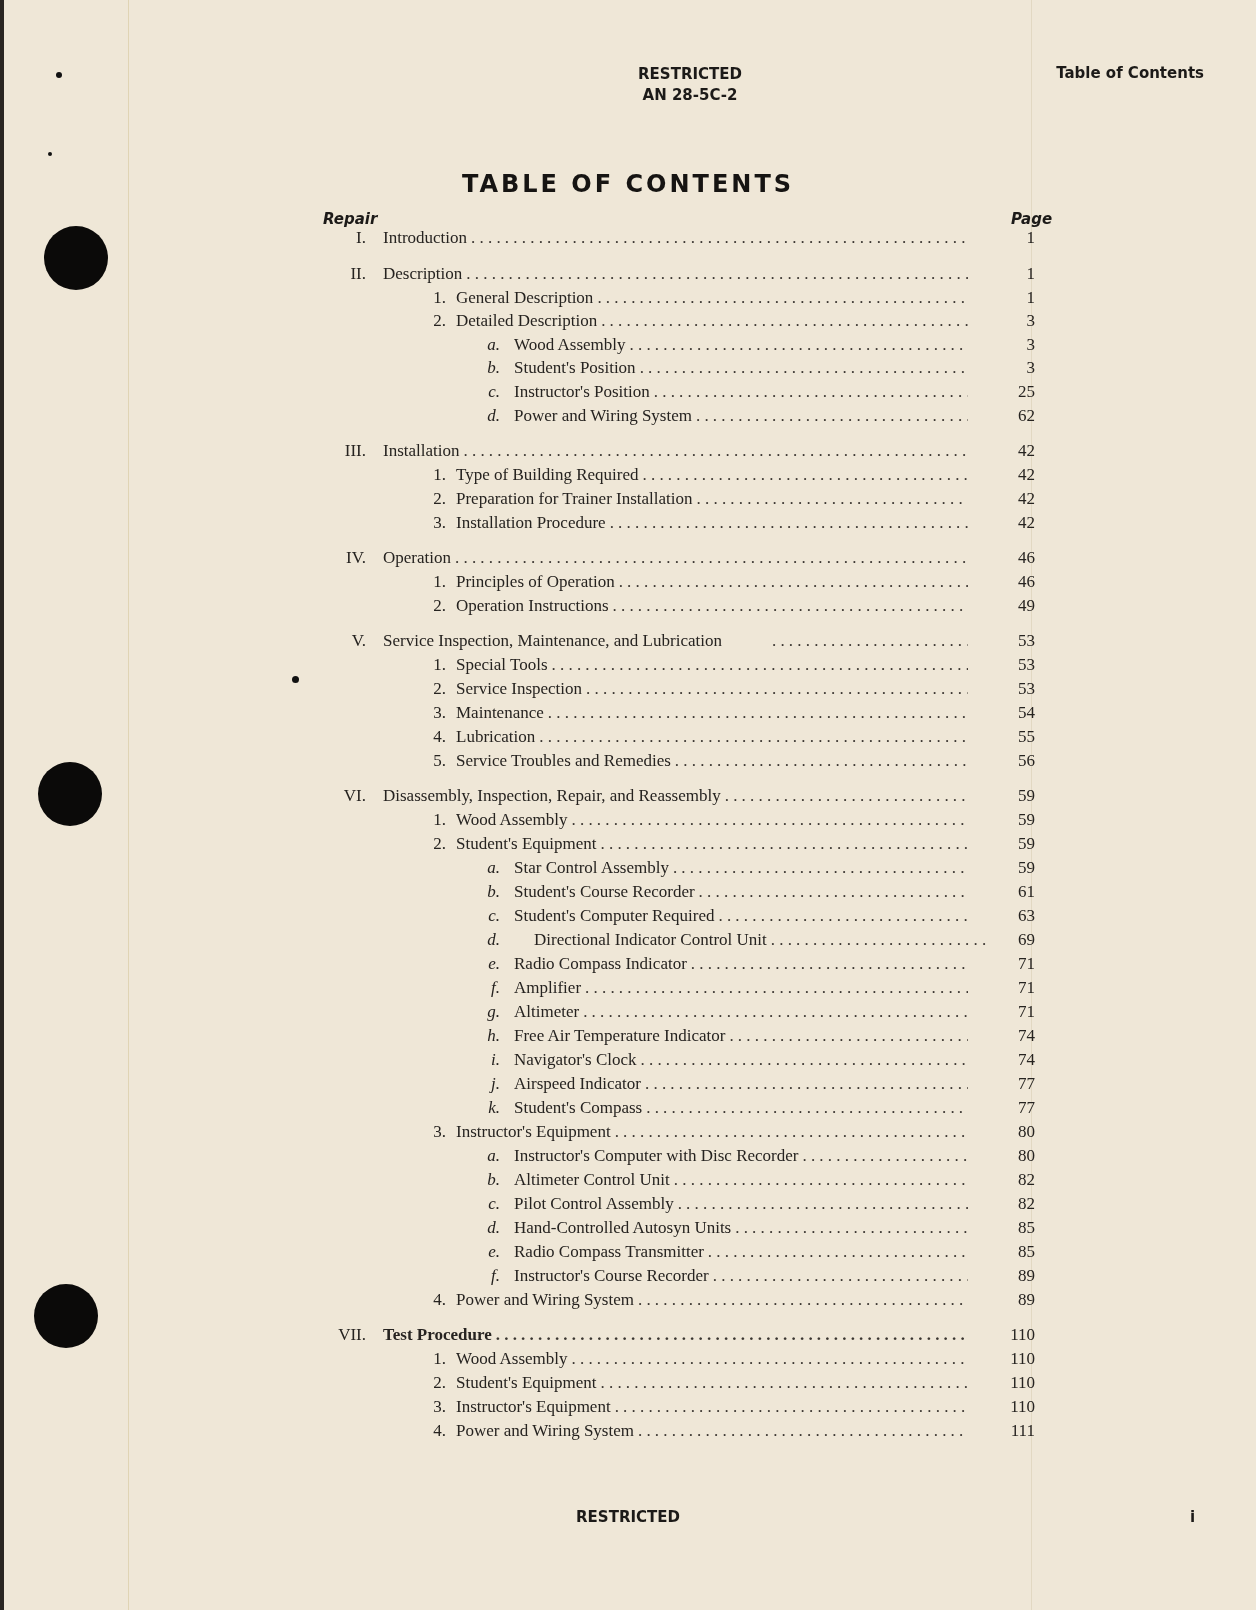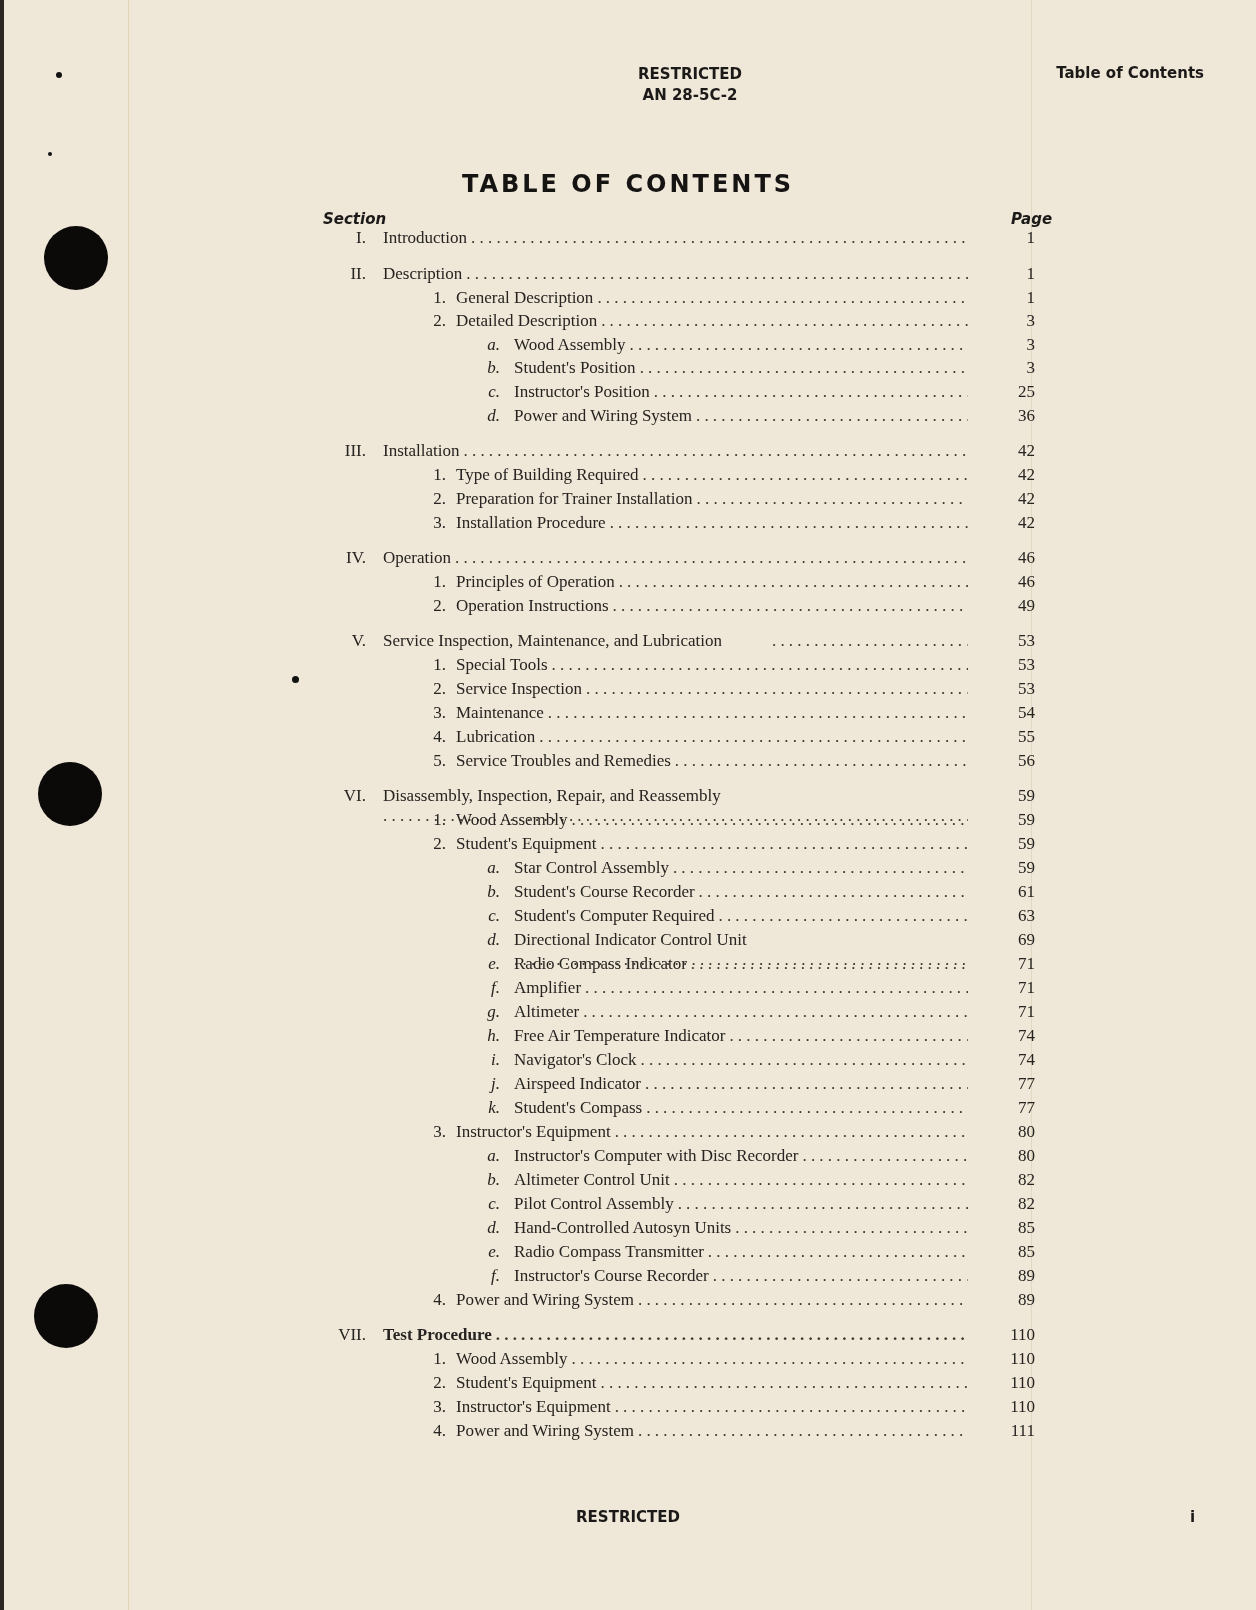--- a/index.html
+++ b/index.html
@@ -86,7 +86,7 @@
   <div class="hdr-right">Table of Contents</div>
 
   <div class="title">TABLE OF CONTENTS</div>
-  <div class="col-section">Section</div>
+  <div class="col-section">Repair</div>
   <div class="col-page">Page</div>
 
   <div class="toc" id="toc">

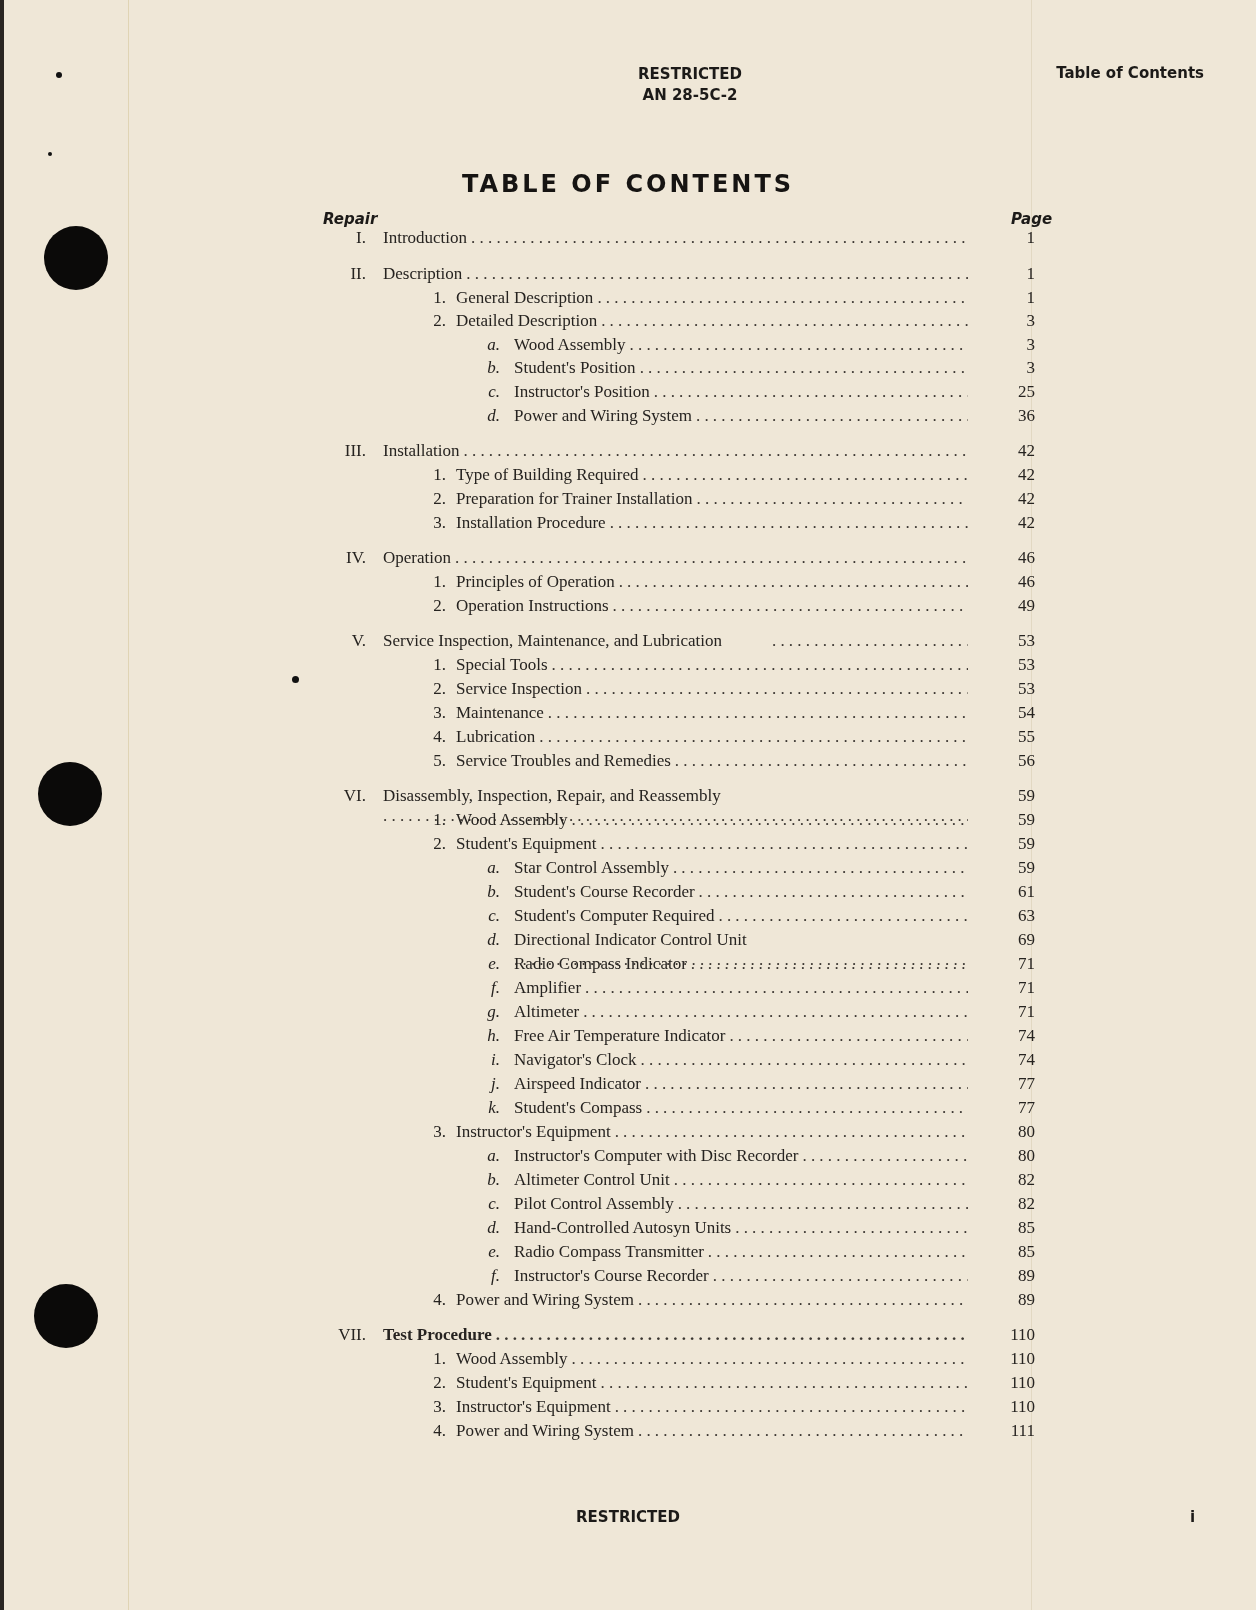--- a/index.html
+++ b/index.html
@@ -152,7 +152,7 @@
           <span class="txt">Power and Wiring System</span>
           <span class="dots">............................................................................................................................................</span>
         </span>
-        <span class="pg">36</span>
+        <span class="pg">62</span>
       </div>
       <div class="row" style="top: 441px; width: 1256px;">
         <span class="num" style="left: 306px; width: 60px;">III.</span>

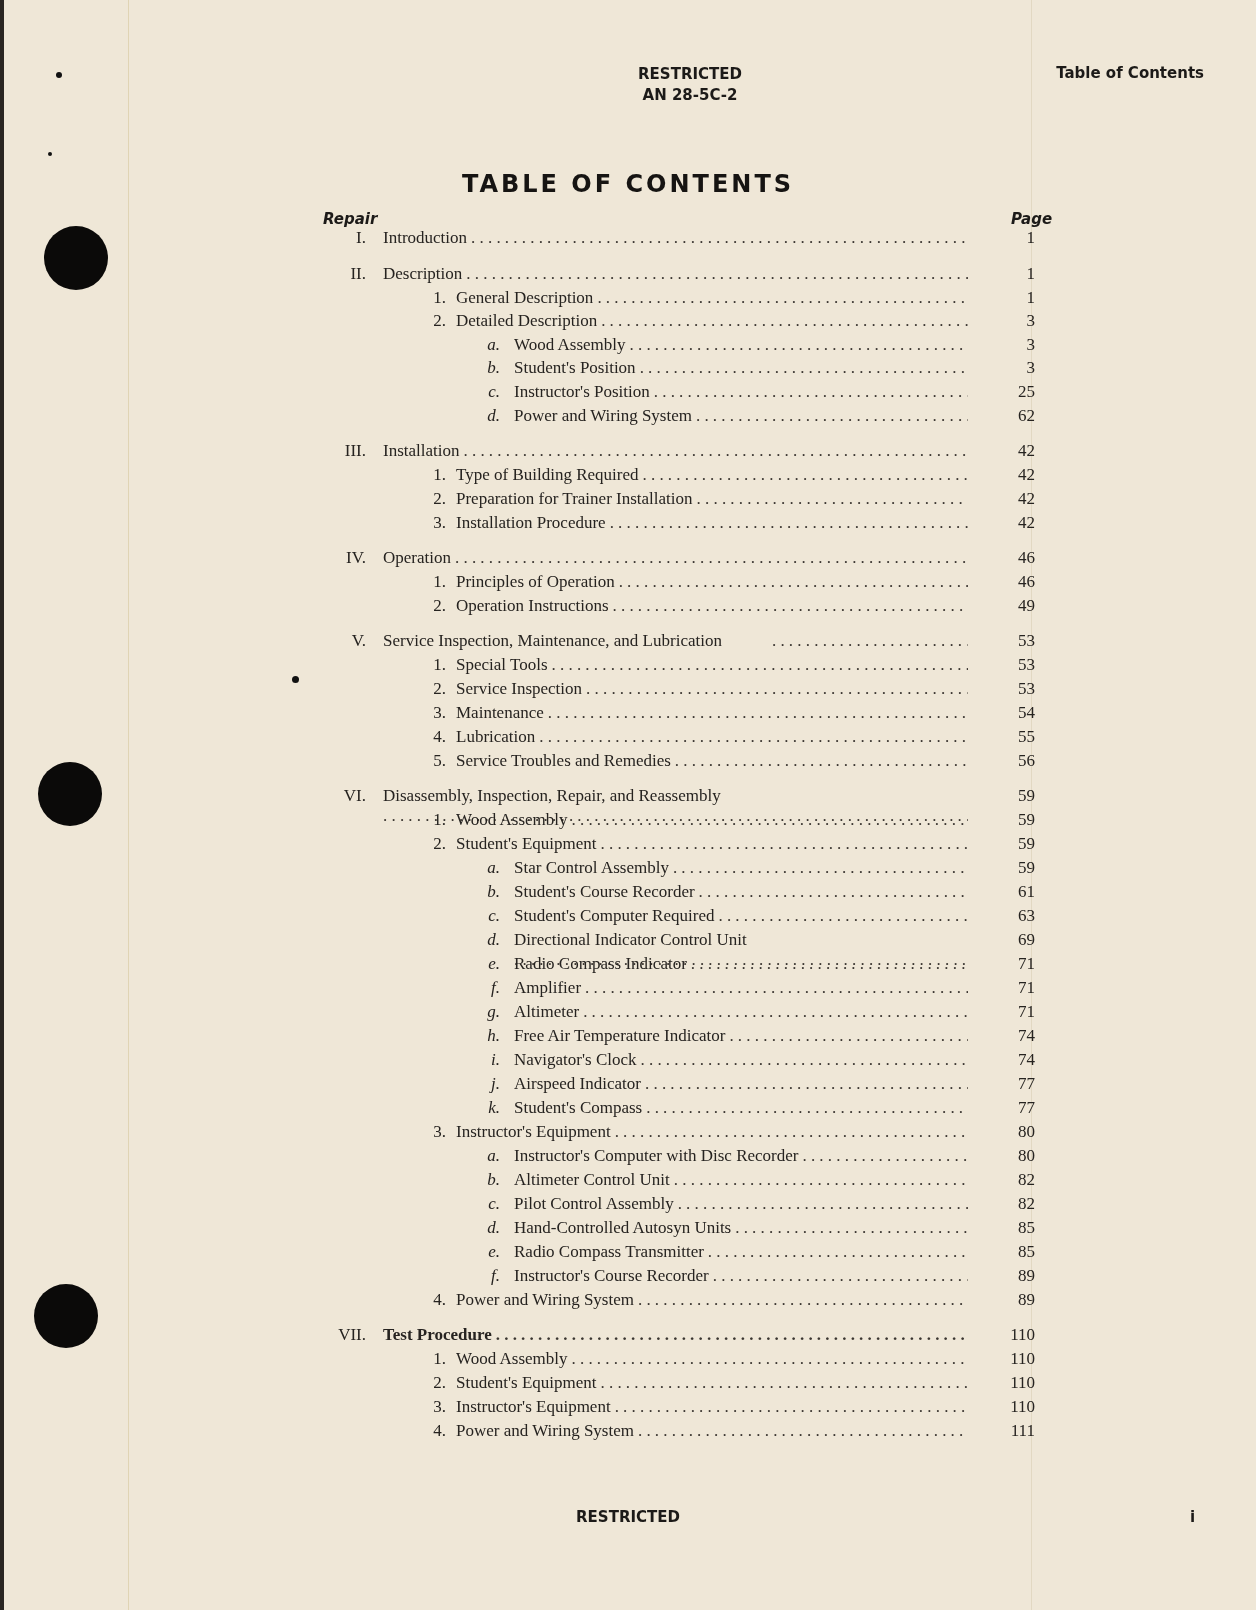--- a/index.html
+++ b/index.html
@@ -260,7 +260,7 @@
       </div>
       <div class="row" style="top: 786px; width: 1256px;">
         <span class="num" style="left: 306px; width: 60px;">VI.</span>
-        <span class="lab" style="left: 383px; width: 585px; flex-direction: column;">
+        <span class="lab" style="left: 383px; width: 585px;">
           <span class="txt">Disassembly, Inspection, Repair, and Reassembly</span>
           <span class="dots">............................................................................................................................................</span>
         </span>

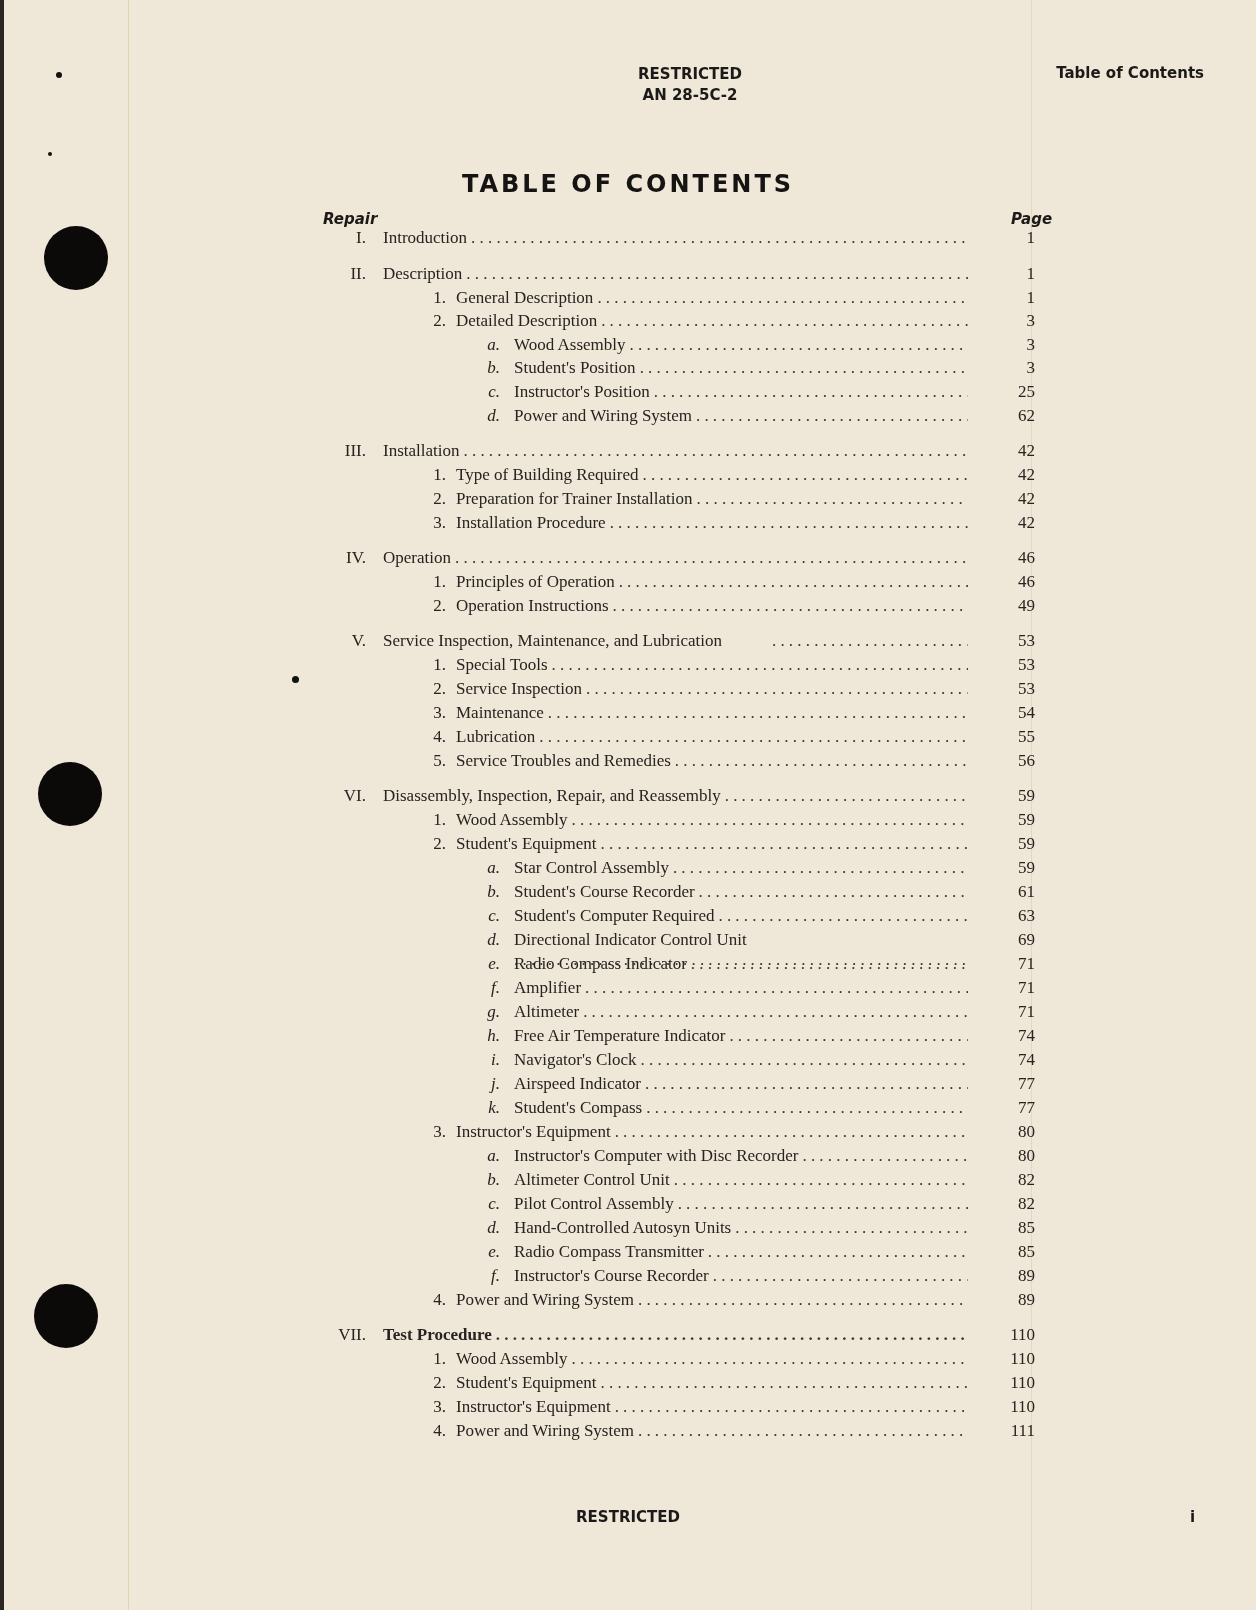--- a/index.html
+++ b/index.html
@@ -308,7 +308,7 @@
       </div>
       <div class="row" style="top: 930px; width: 1256px;">
         <span class="num italic" style="left: 440px; width: 60px;">d.</span>
-        <span class="lab" style="left: 514px; width: 454px; flex-direction: column;">
+        <span class="lab" style="left: 534px; width: 454px;">
           <span class="txt">Directional Indicator Control Unit</span>
           <span class="dots">............................................................................................................................................</span>
         </span>

